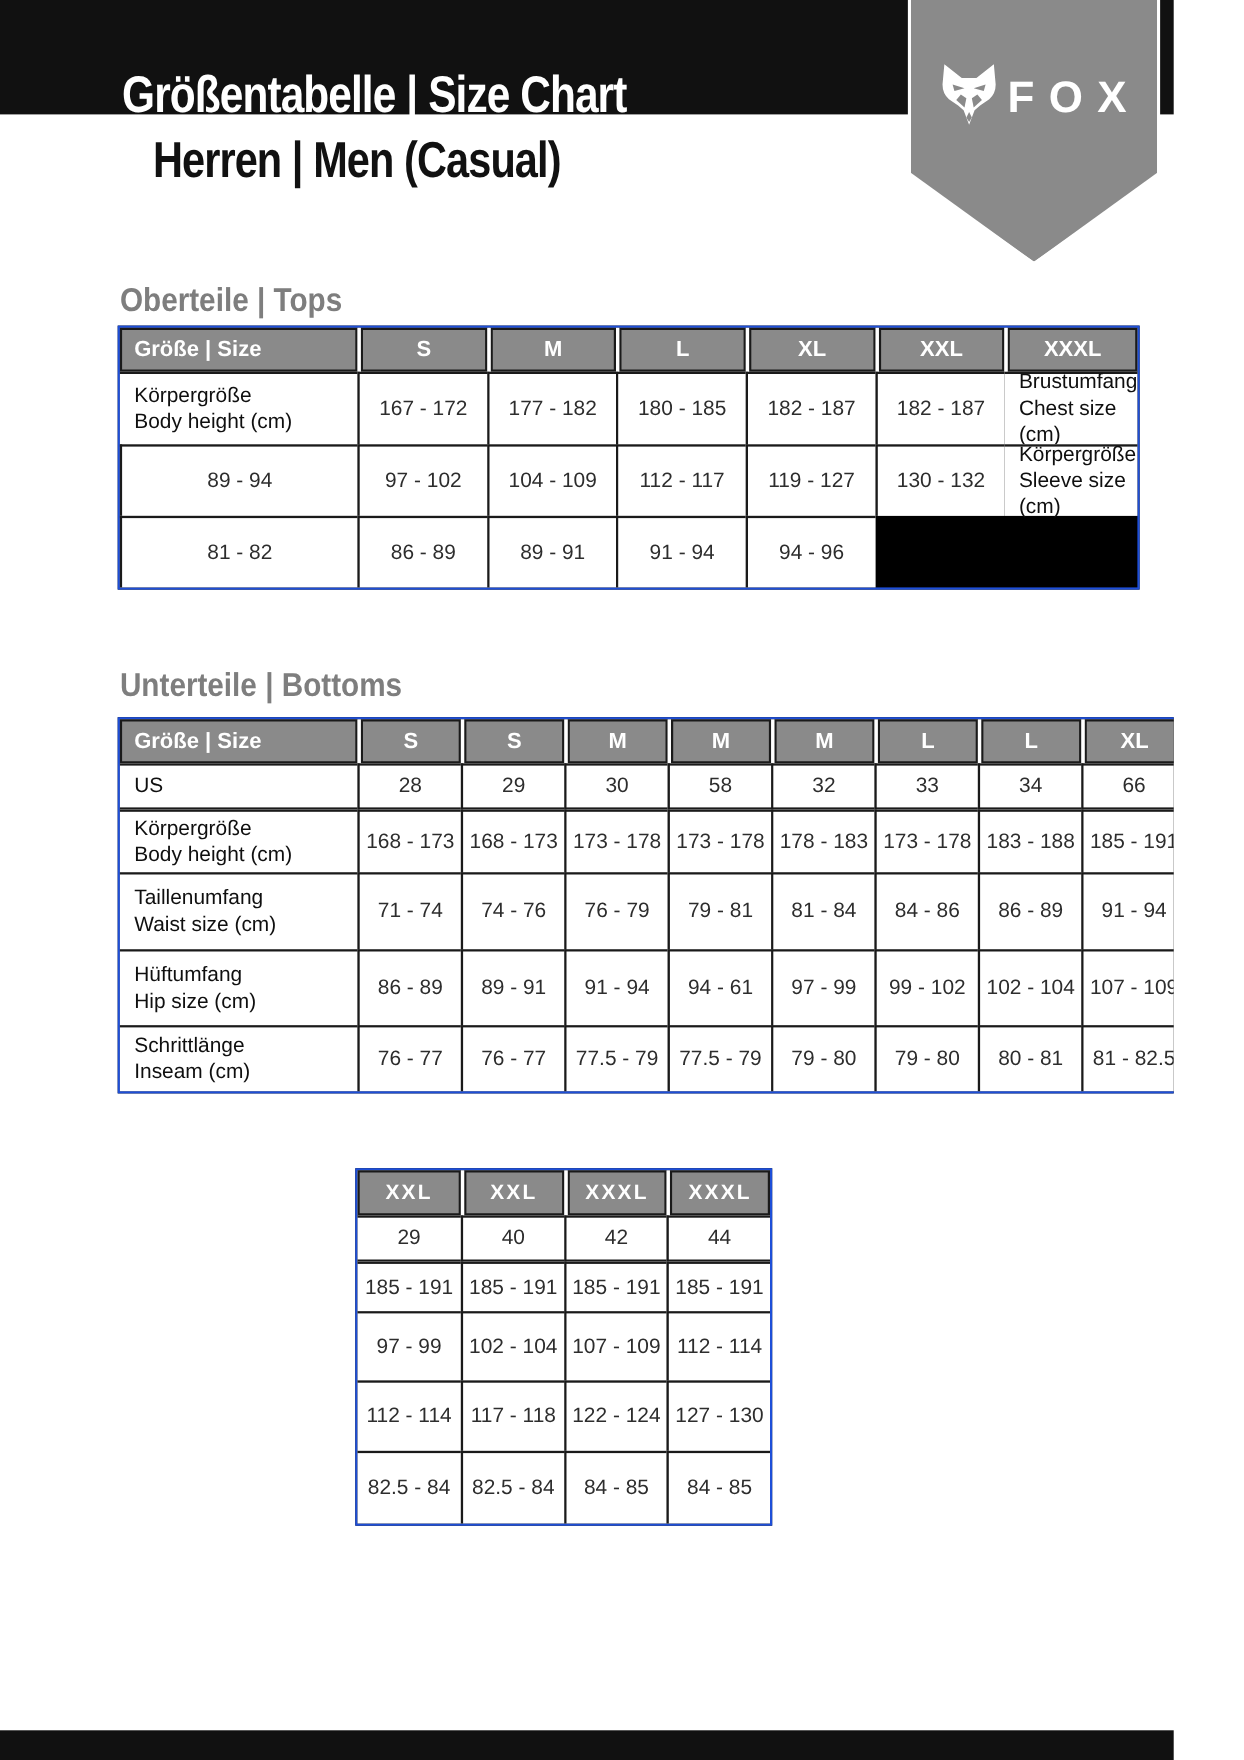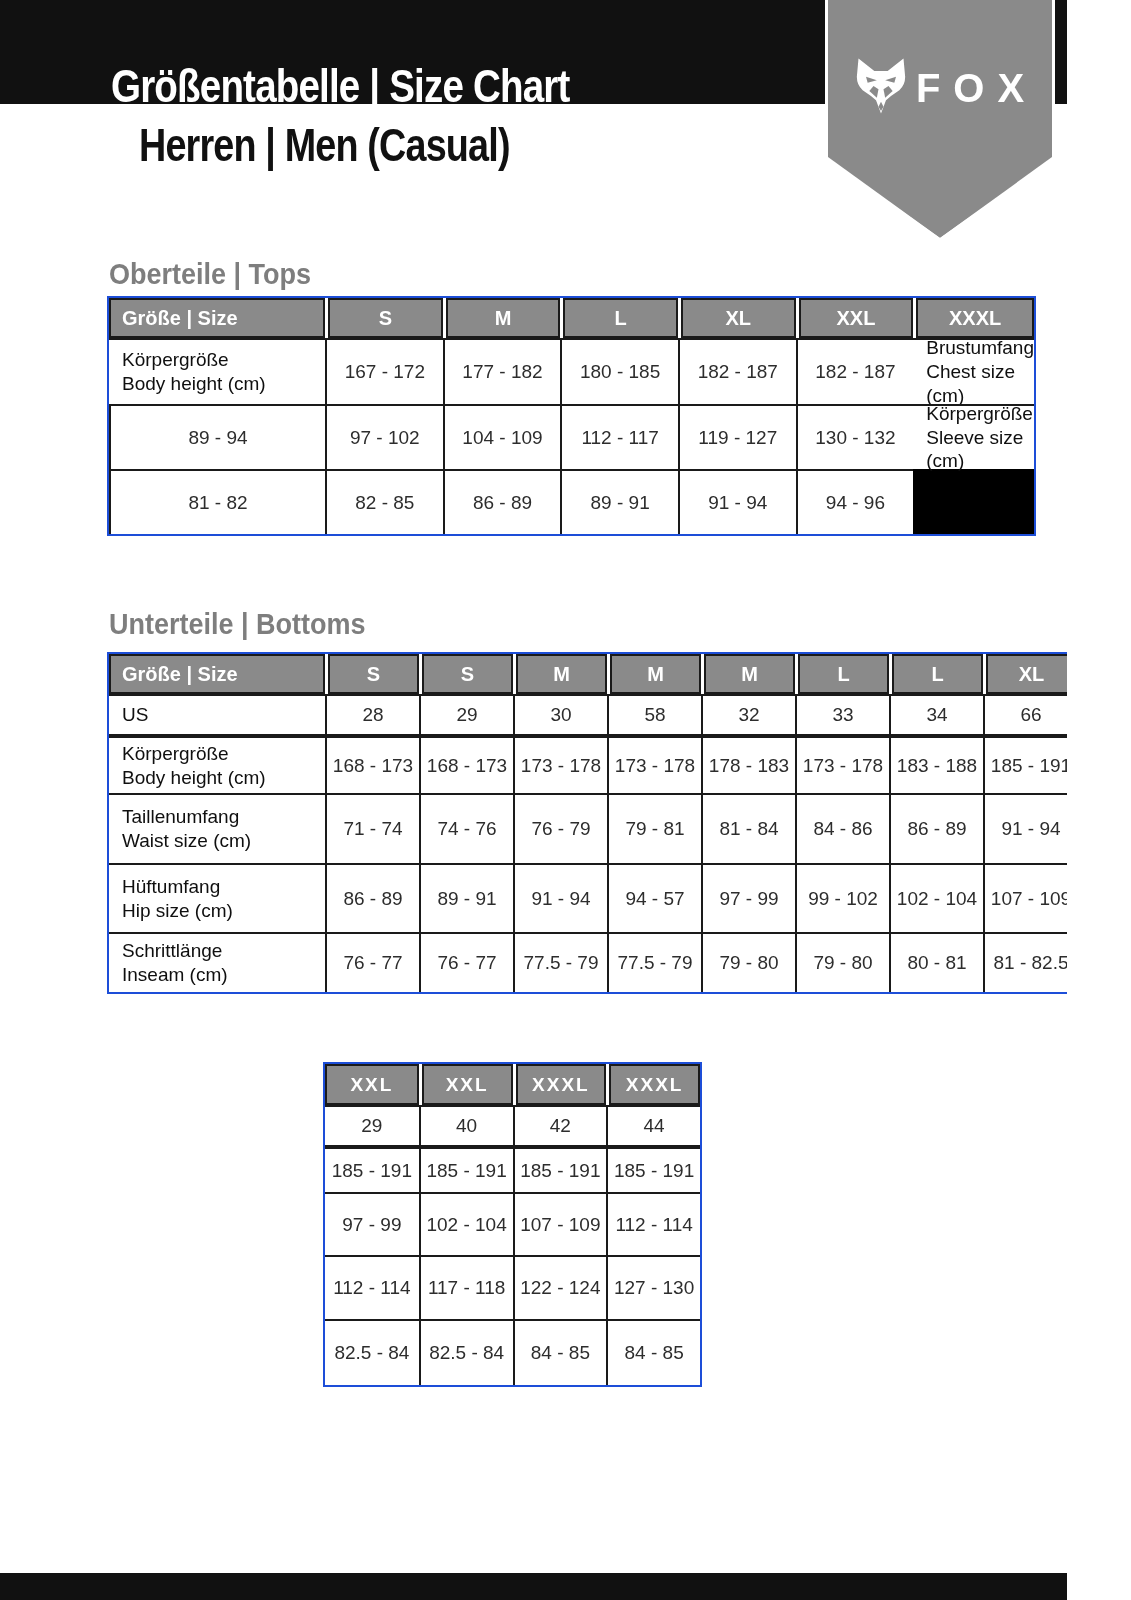--- a/index.html
+++ b/index.html
@@ -110,7 +110,6 @@
       <span>Sleeve size (cm)</span>
     </div>
     <div class="td">81 - 82</div>
-    <div class="td">82 - 85</div>
     <div class="td">86 - 89</div>
     <div class="td">89 - 91</div>
     <div class="td">91 - 94</div>

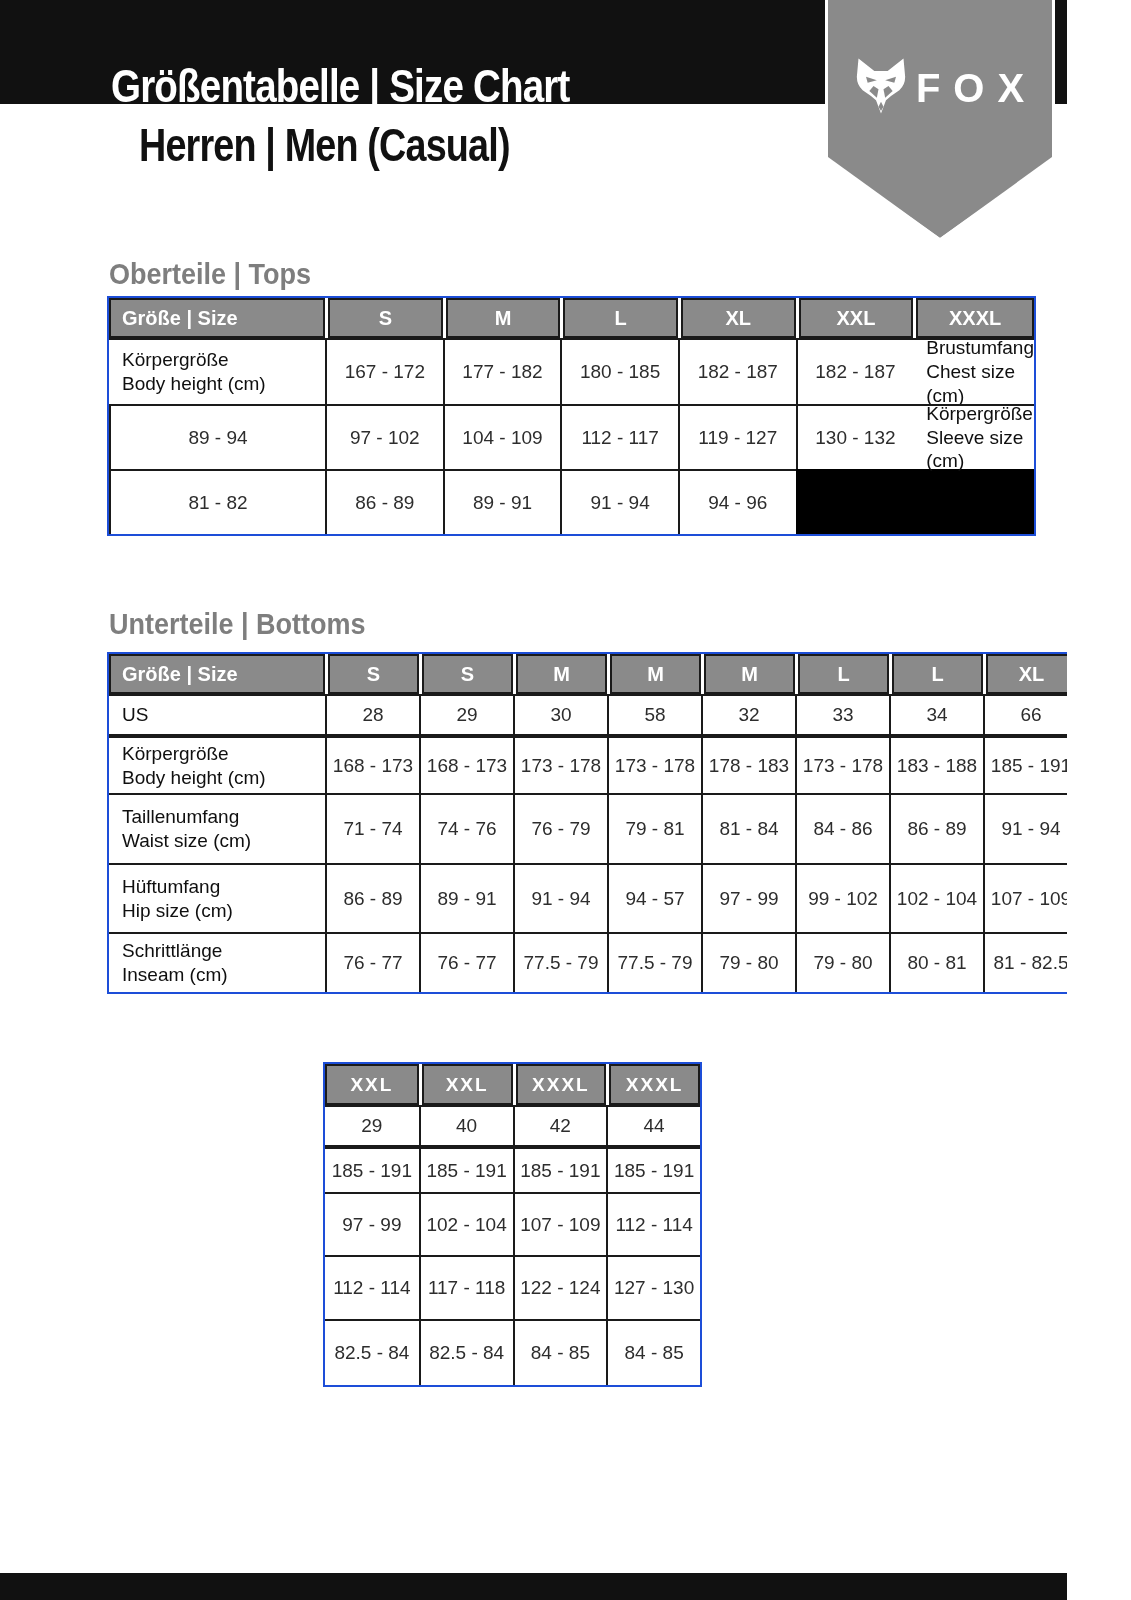--- a/index.html
+++ b/index.html
@@ -174,7 +174,7 @@
     <div class="td">86 - 89</div>
     <div class="td">89 - 91</div>
     <div class="td">91 - 94</div>
-    <div class="td">94 - 57</div>
+    <div class="td">94 - 61</div>
     <div class="td">97 - 99</div>
     <div class="td">99 - 102</div>
     <div class="td">102 - 104</div>

